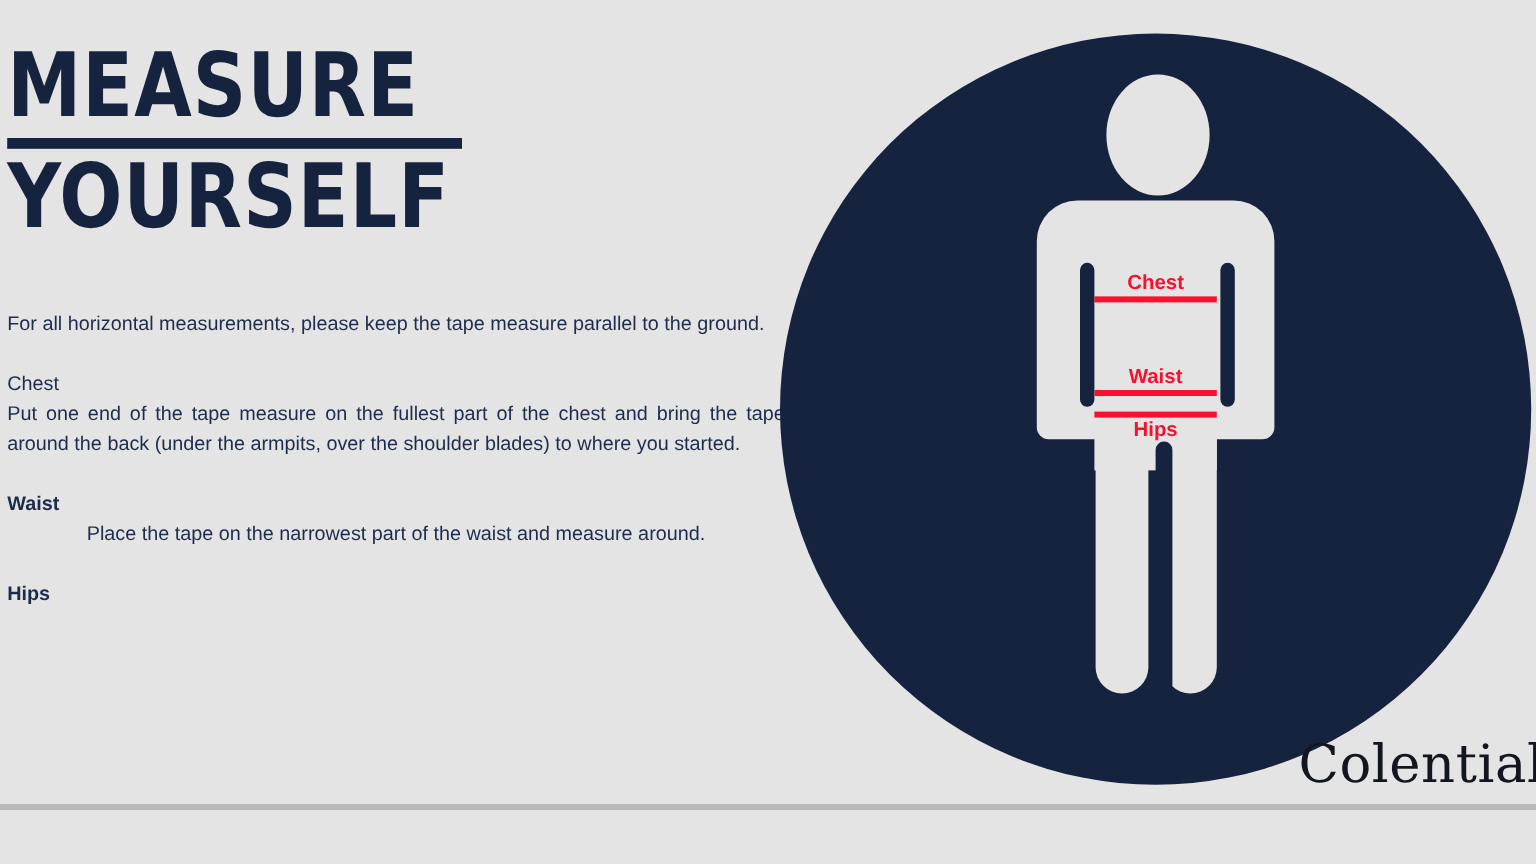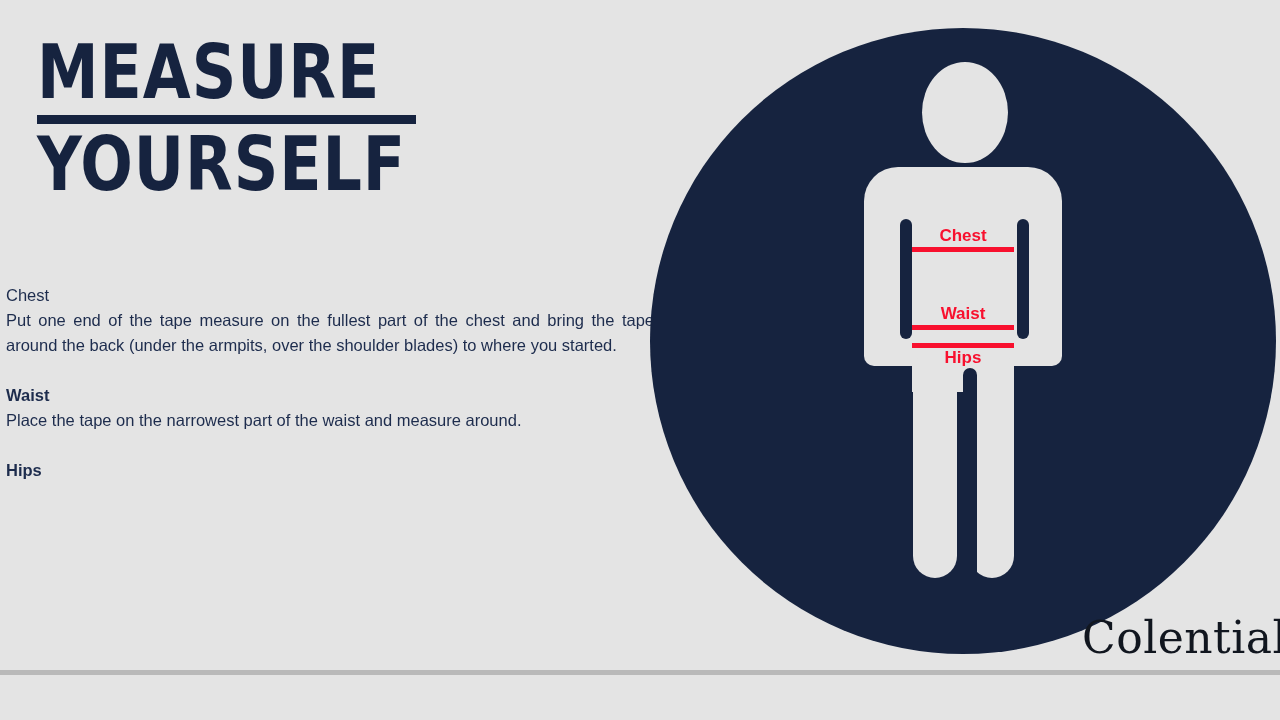--- a/index.html
+++ b/index.html
@@ -19,7 +19,7 @@
     padding-left:6px;
   }
 
-  #title-block { position:absolute; left:6px; top:38px; width:420px;margin-left:31px; }
+  #title-block { position:absolute; left:6px; top:38px; width:420px; }
 
   .title-line {
     font-family:"Liberation Sans Narrow","DejaVu Sans Condensed","Liberation Sans", sans-serif;

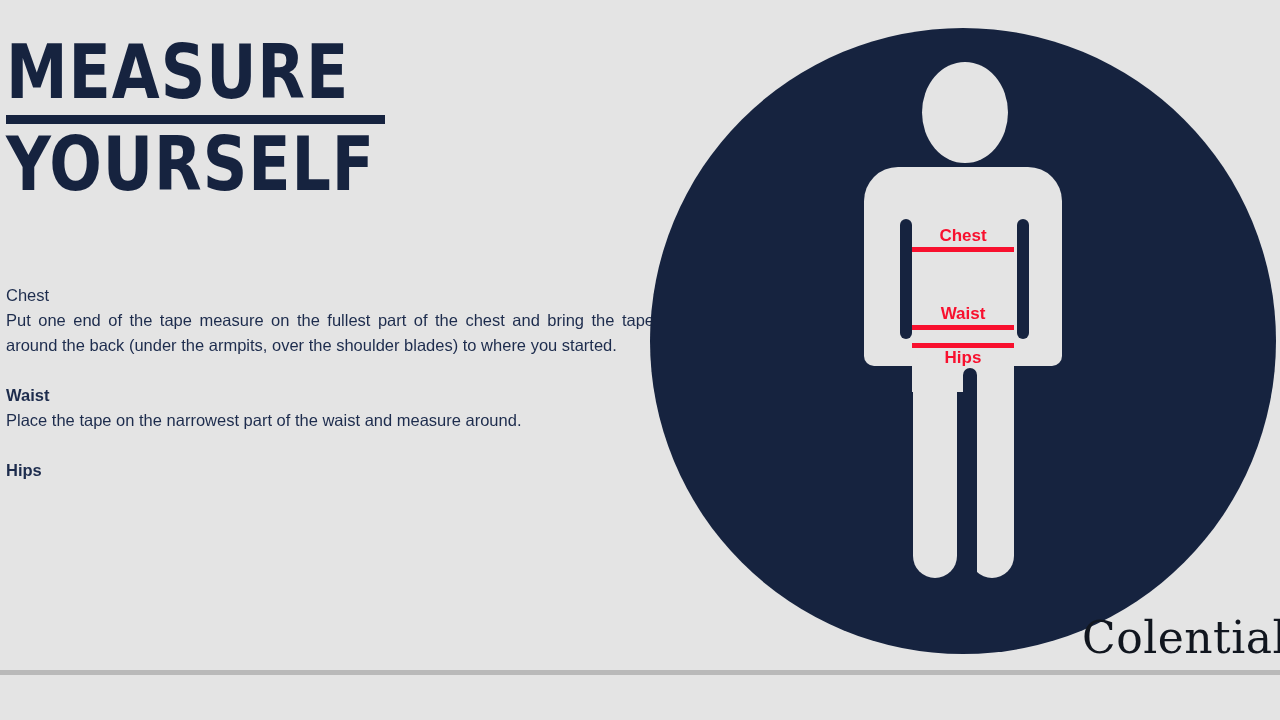--- a/index.html
+++ b/index.html
@@ -166,6 +166,7 @@
 
   <div id="body-copy">
 
+    <div class="para">For all horizontal measurements, please keep the tape measure parallel to the ground.</div>
 
     <div class="spacer"></div>
 

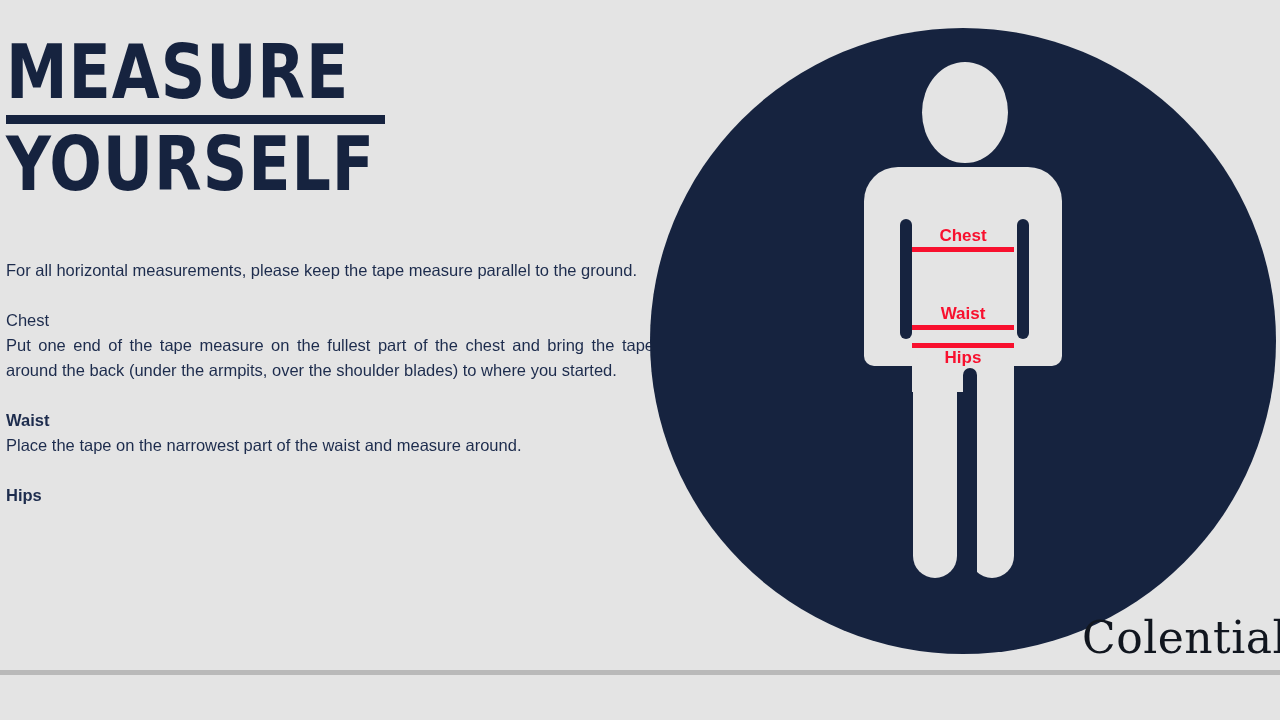--- a/index.html
+++ b/index.html
@@ -48,7 +48,7 @@
     line-height:25px;
   }
   .para { text-align:justify; }
-  .para.last-noj { text-align:left; }
+  .para.last-noj { text-align:center; }
   .spacer { height:25px; }
   .heading-bold { font-weight:bold; }
   .heading-plain { font-weight:normal; }

